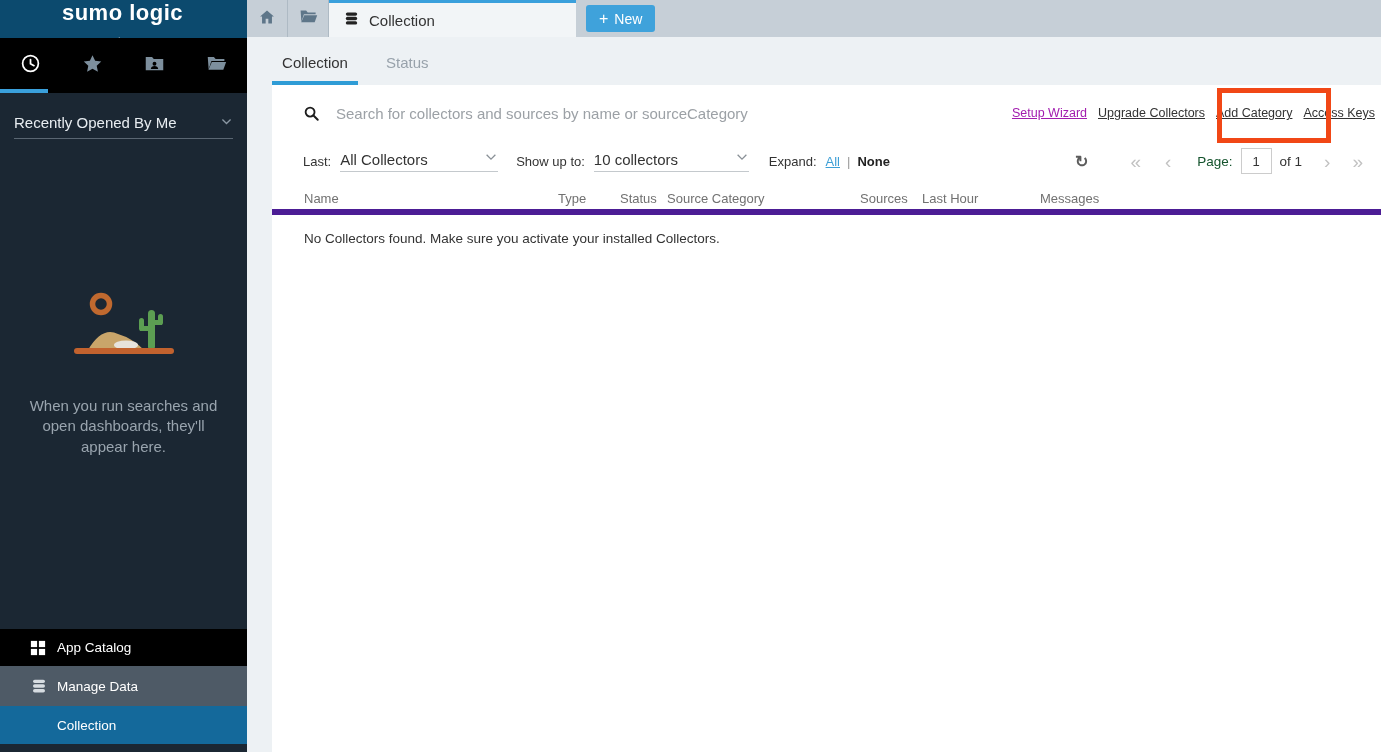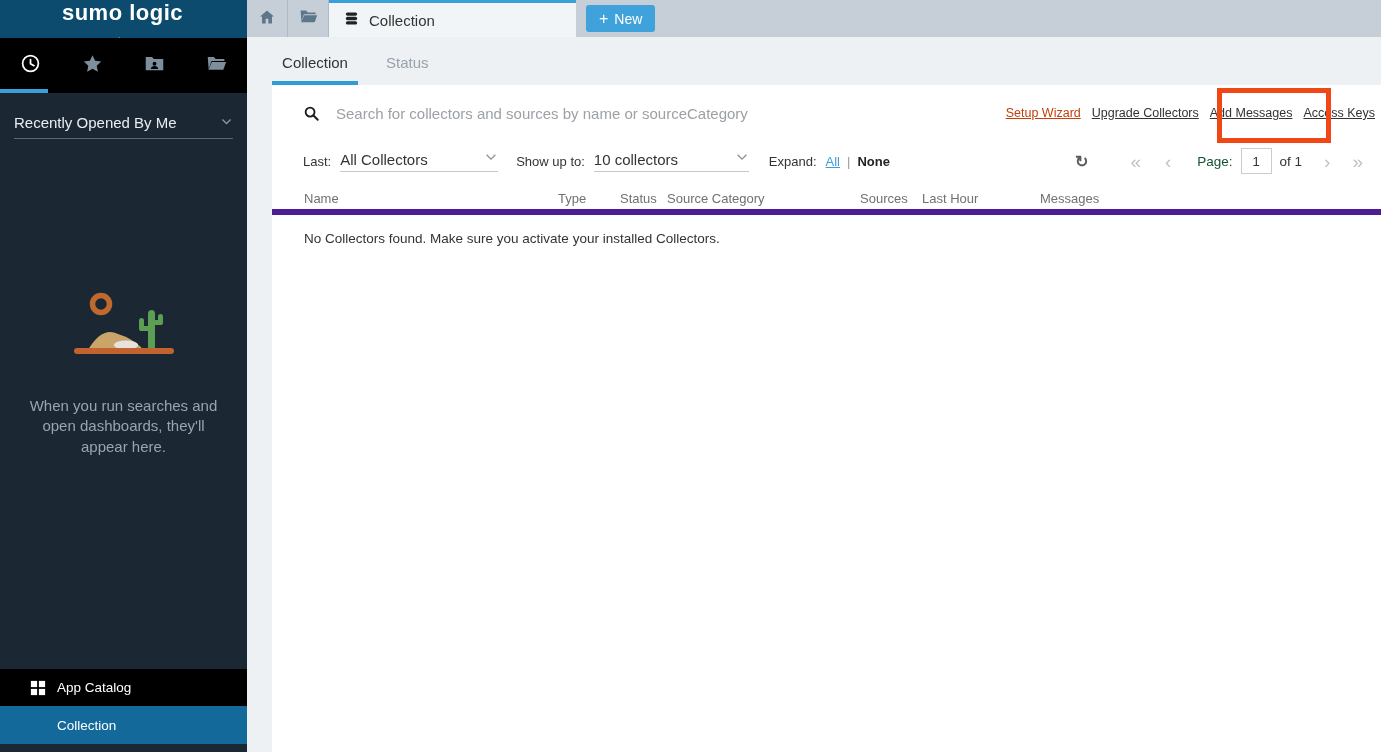--- a/index.html
+++ b/index.html
@@ -97,7 +97,7 @@
   .search-input::placeholder { color:#9CA1A6; opacity:1; }
   .quick-links { display:flex; align-items:center; gap:11px; white-space:nowrap; }
   .quick-links a { font-size:12.5px; text-decoration:underline; cursor:pointer; }
-  .link-blue { color:#c2410c; }
+  .link-blue { color:#a21caf; }
   .link-dark { color:#333; }
 
   

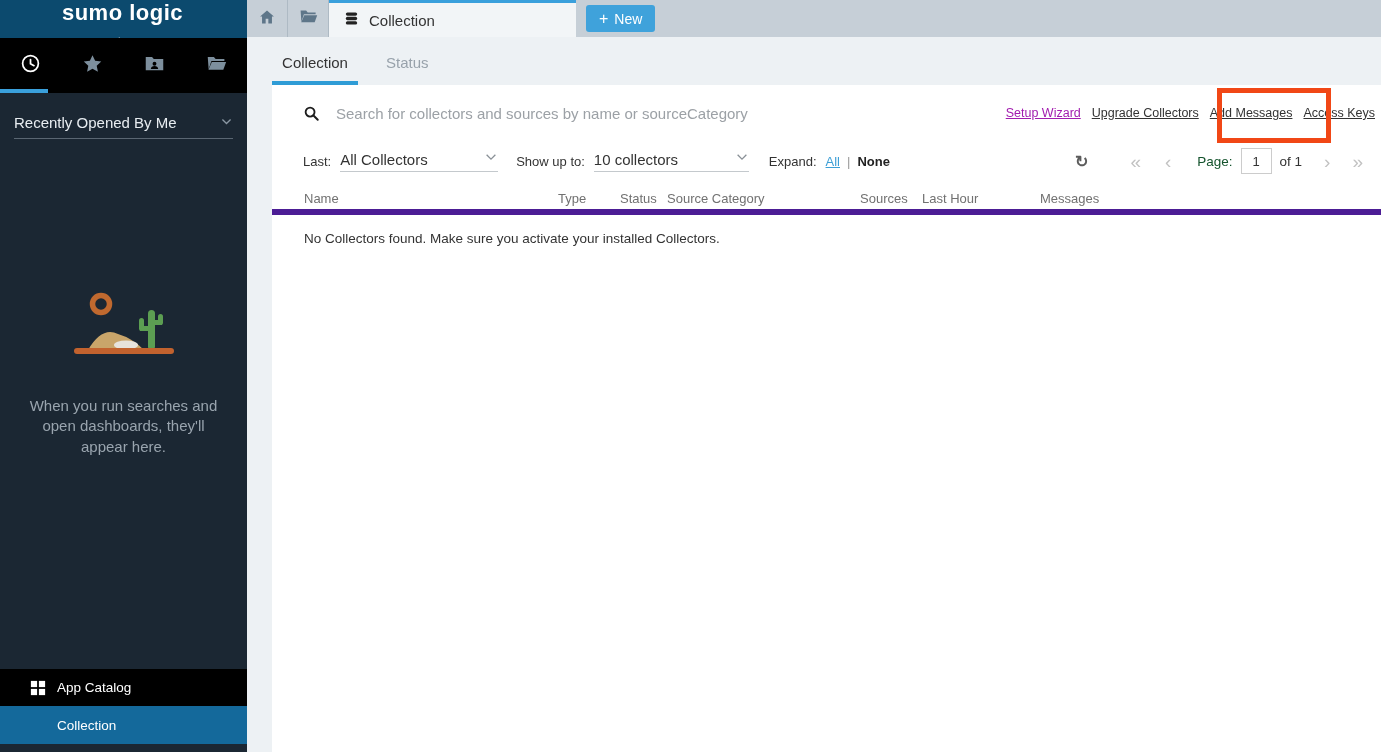--- a/index.html
+++ b/index.html
@@ -294,7 +294,7 @@
       <div class="quick-links">
         <a class="link-blue">Setup Wizard</a>
         <a class="link-dark">Upgrade Collectors</a>
-        <a class="link-dark">Add Messages</a>
+        <a class="link-dark">Add Category</a>
         <a class="link-dark">Access Keys</a>
       </div>
     </div>

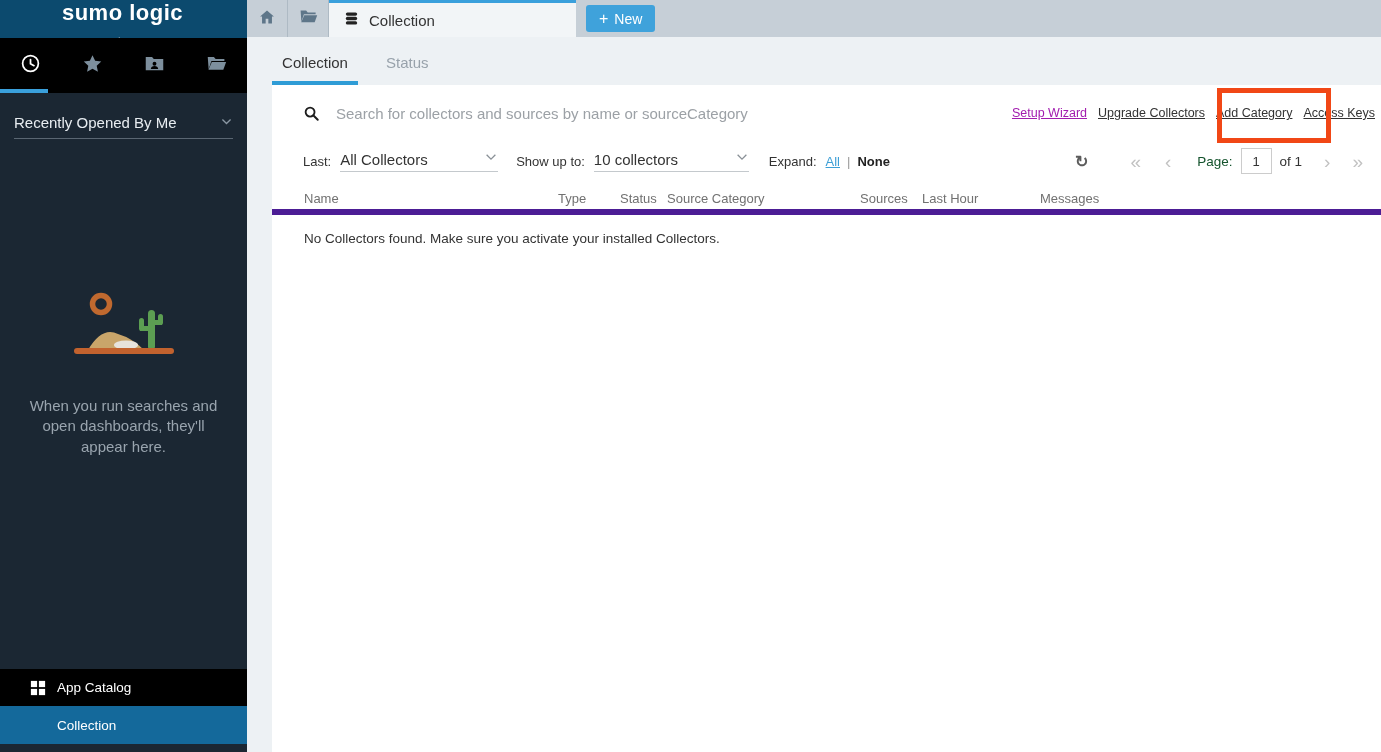--- a/index.html
+++ b/index.html
@@ -228,6 +228,18 @@
           </svg>
       </span>
       <span class="nav-label">App Catalog</span>
+    </div>
+    <div class="nav-row nav-manage-data">
+      <span class="nav-icon">
+        <svg viewBox="0 0 24 24" width="18" height="18">
+            <g fill="#D6DCE1">
+              <rect x="4" y="3.5" width="16" height="4.6" rx="2.3"></rect>
+              <rect x="4" y="9.7" width="16" height="4.6" rx="2.3"></rect>
+              <rect x="4" y="15.9" width="16" height="4.6" rx="2.3"></rect>
+            </g>
+          </svg>
+      </span>
+      <span class="nav-label">Manage Data</span>
     </div>
     <div class="nav-row nav-collection">
       <span class="nav-label">Collection</span>

